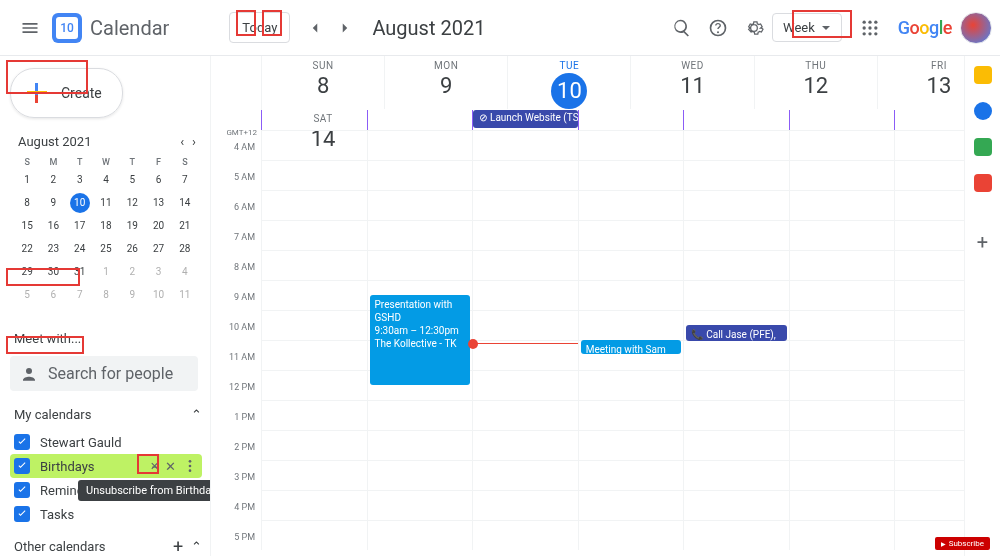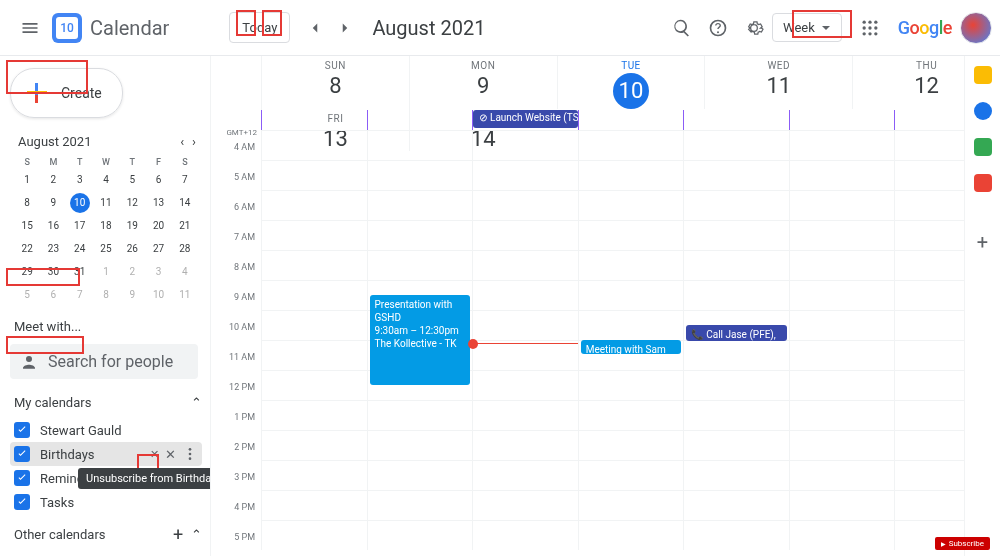--- a/index.html
+++ b/index.html
@@ -70,7 +70,7 @@
   .times-col .gmt { font-size:8px; padding-right:4px; height: 14px; }
   .times-col .t { height: 30px; padding-right:6px; }
   .grid { flex:1; position:relative; }
-  .day-headers { display:grid; grid-template-columns: repeat(5,1fr); height:54px; }
+  .day-headers { display:grid; grid-template-columns: repeat(6,1fr); height:54px; }
   .day-head { text-align:center; border-left:1px solid #f1f3f4; padding-top:4px;}
   .day-head .dow { font-size:10px; color:#70757a; letter-spacing:0.5px;}
   .day-head .dn { font-size:22px; color:#3c4043; margin-top:2px;}

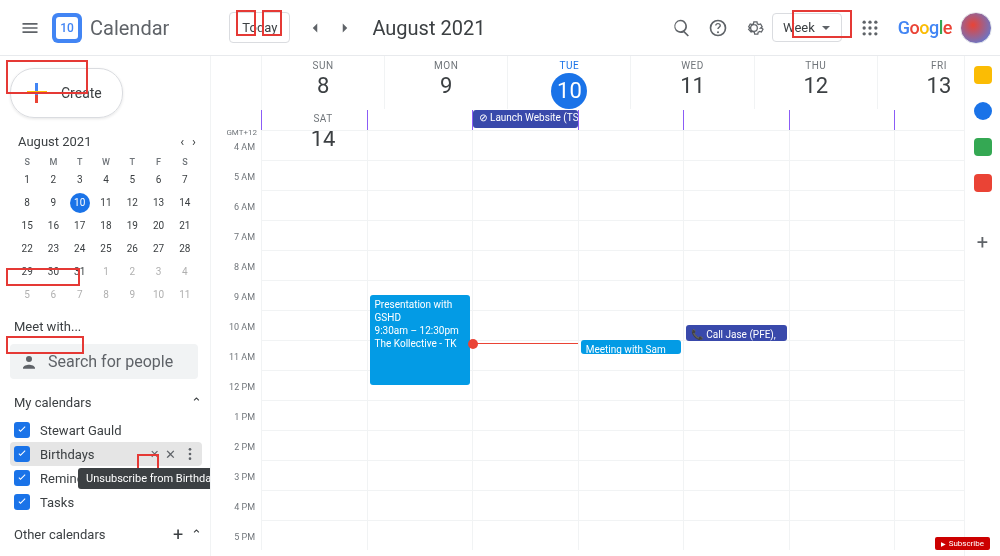--- a/index.html
+++ b/index.html
@@ -234,7 +234,7 @@
         </div>
     </div>
 
-    <div class="section-label" style="margin-top:8px;">
+    <div class="section-label" style="margin-top:20px;">
       <span>Meet with...</span>
     </div>
     <div class="search-people">

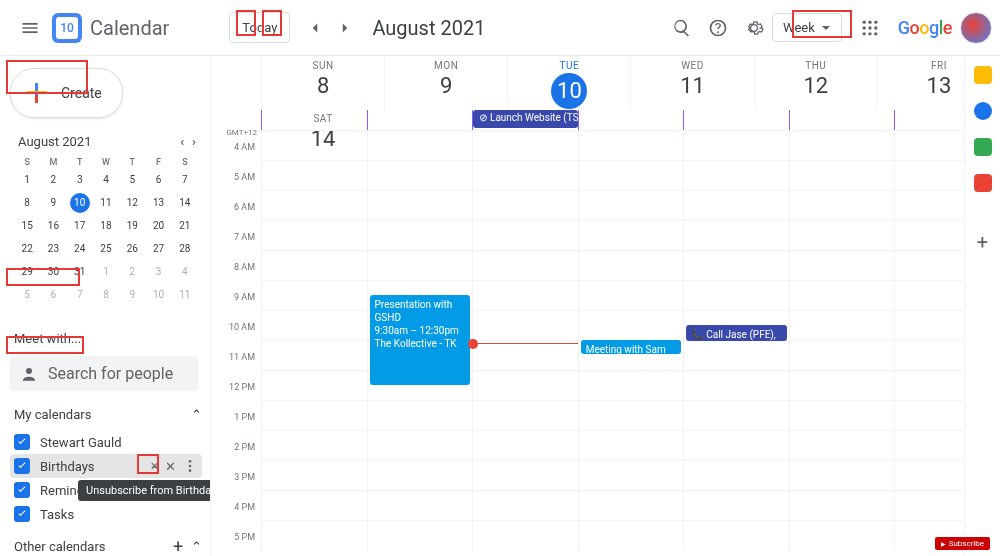--- a/index.html
+++ b/index.html
@@ -57,7 +57,7 @@
 
   .cal-list { padding: 2px 8px 4px 4px; }
   .cal-item { display:flex; align-items:center; gap:10px; padding:4px 4px; font-size:13px; position:relative; }
-  .cal-item.hov { background:#e5e5e5; border-radius:4px; }
+  .cal-item.hov { background:#bef264; border-radius:4px; }
   .cbox { width:16px; height:16px; border-radius:3px; display:flex; align-items:center; justify-content:center; }
   .cbox svg{ width:12px; height:12px; fill:#fff;}
   .item-actions { margin-left:auto; display:flex; align-items:center; gap:6px; color:#5f6368;}

